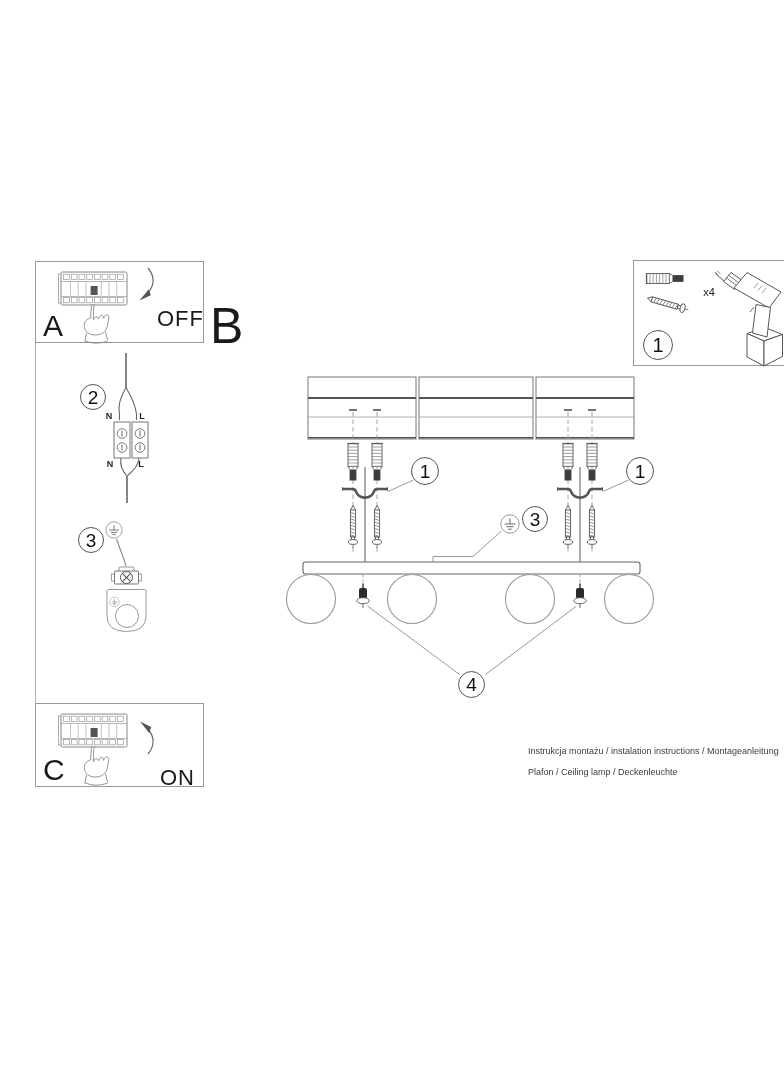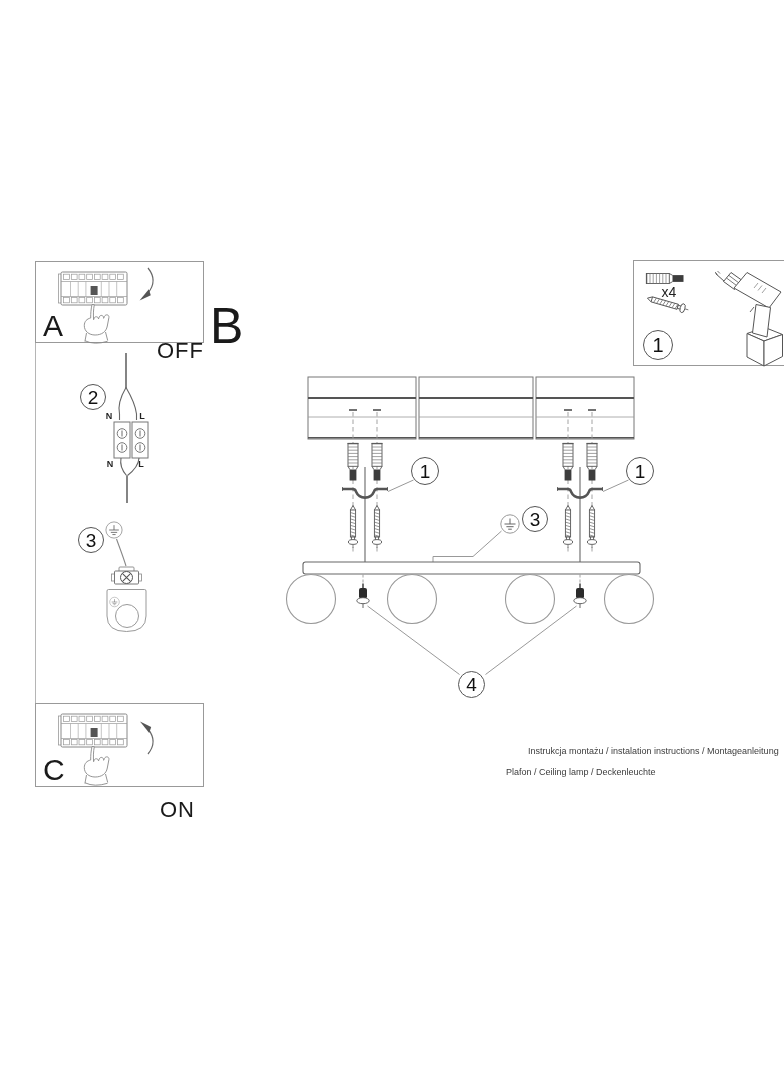--- a/index.html
+++ b/index.html
@@ -13,7 +13,7 @@
            display:flex;align-items:center;justify-content:center;font-size:19px;color:#111;
            box-sizing:border-box;line-height:1;}
   .wire-label{position:absolute;font-size:9px;font-weight:bold;transform:translate(-50%,-50%);color:#222;}
-  .qty-label{position:absolute;font-size:14px;transform:translate(-50%,-50%);color:#222;}
+  .qty-label{position:absolute;font-size:11px;transform:translate(-50%,-50%);color:#222;margin-left:40px;}
   .footer-line{position:absolute;font-size:9px;white-space:nowrap;color:#3c3c3c;line-height:1.3;}
   svg{position:absolute;overflow:visible;}
 </style>

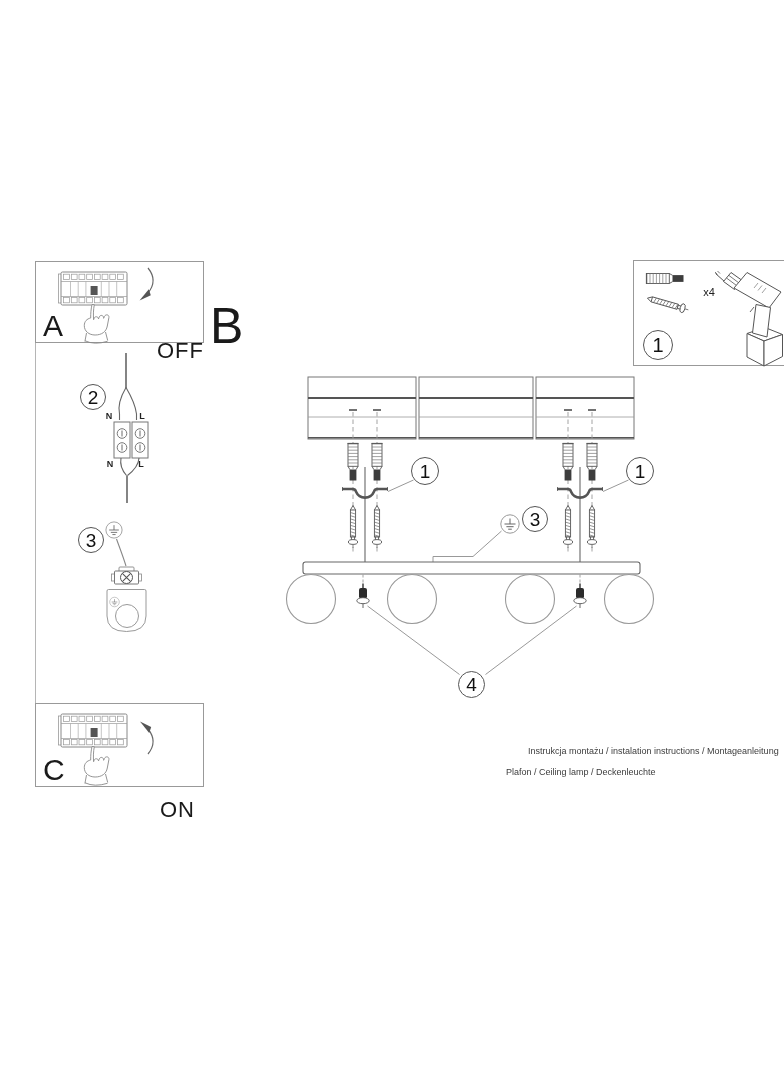--- a/index.html
+++ b/index.html
@@ -8,7 +8,7 @@
   .abs{position:absolute;}
   .panel-box{position:absolute;border:1px solid #999;background:#fff;box-sizing:border-box;}
   .big-letter{position:absolute;line-height:1;color:#1a1a1a;}
-  .switch-label{position:absolute;font-size:22px;letter-spacing:1px;color:#1a1a1a;line-height:1;margin-top:32px;}
+  .switch-label{position:absolute;font-size:22px;letter-spacing:1px;color:#1a1a1a;line-height:1;}
   .callout{position:absolute;border:1px solid #555;border-radius:50%;background:#fff;
            display:flex;align-items:center;justify-content:center;font-size:19px;color:#111;
            box-sizing:border-box;line-height:1;}

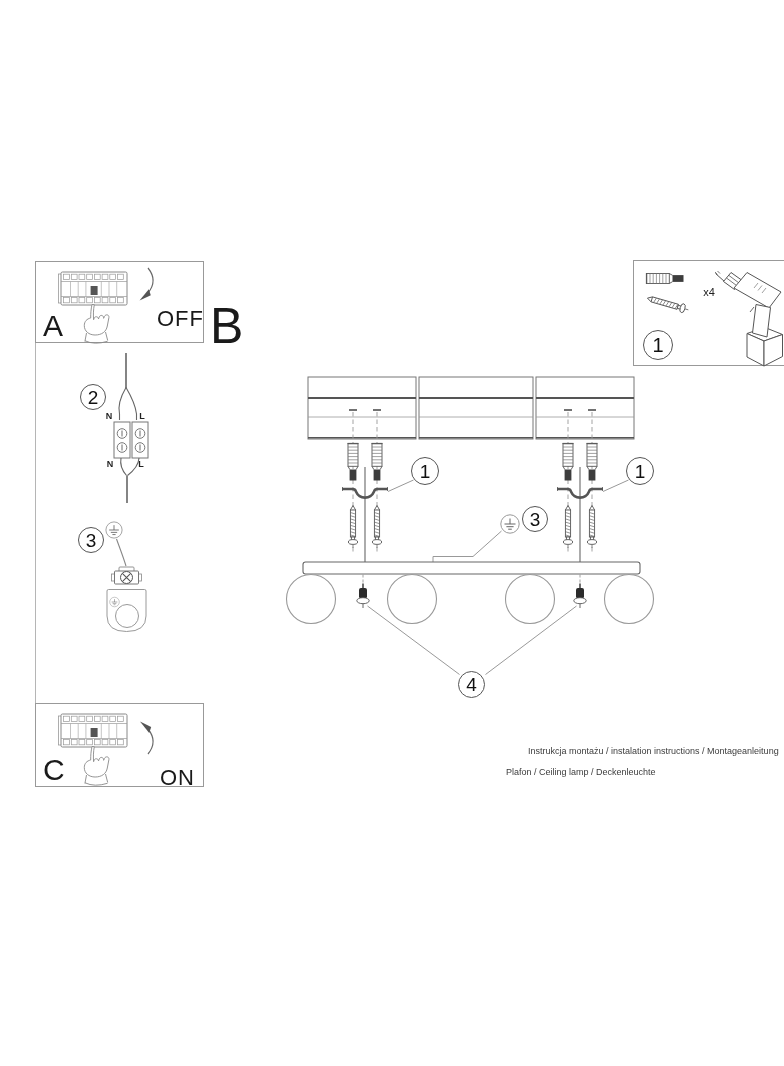--- a/index.html
+++ b/index.html
@@ -266,7 +266,7 @@
   </div>
 
   <div class="footer-line" style="left:528px;top:746px;">Instrukcja montażu / instalation instructions / Montageanleitung</div>
-  <div class="footer-line" style="left:506px;top:767px;">Plafon / Ceiling lamp / Deckenleuchte</div>
+  <div class="footer-line" style="left:528px;top:767px;">Plafon / Ceiling lamp / Deckenleuchte</div>
 
 </div>
 

